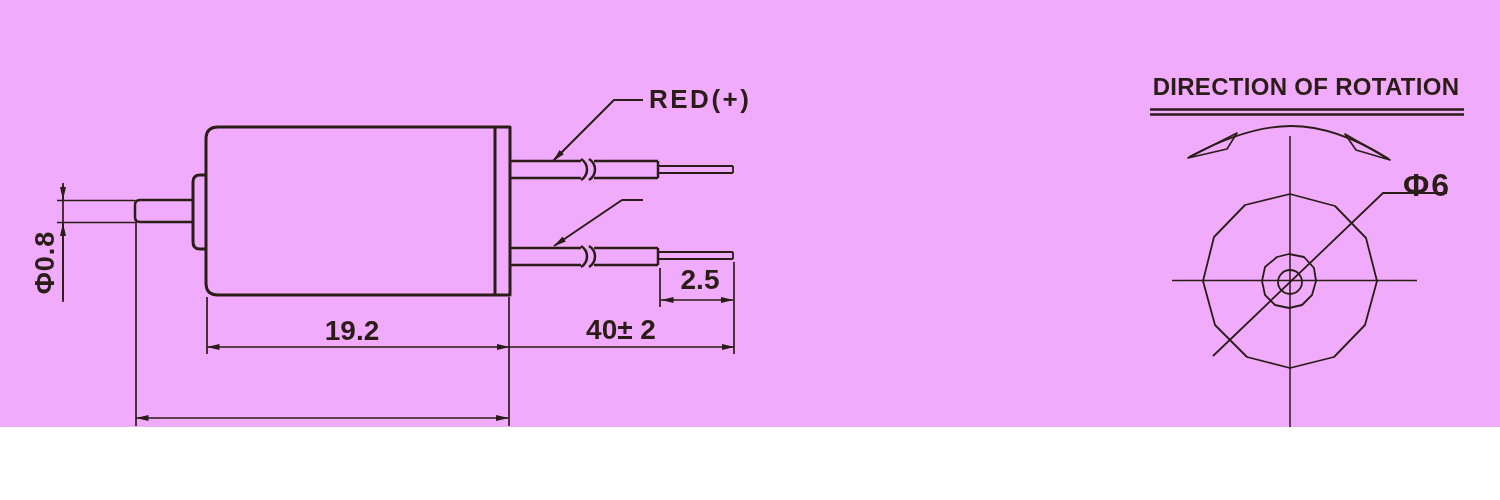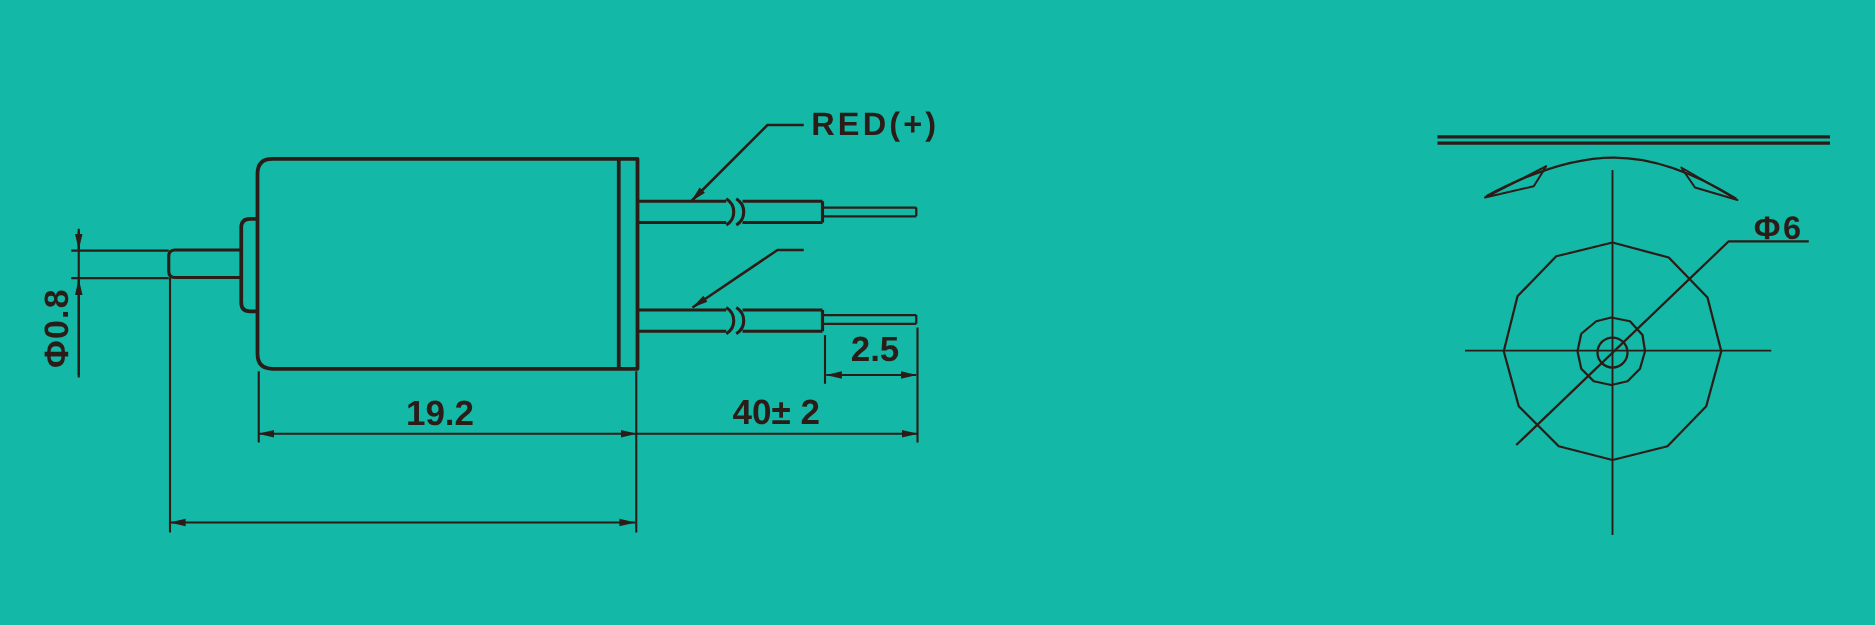--- a/index.html
+++ b/index.html
@@ -7,8 +7,8 @@
   .canvas {
     position: relative;
     width: 1500px;
-    height: 500px;
-    background: #14b8a6;
+    height: 427px;
+    background: #f0abfc;
     font-family: "Liberation Sans", sans-serif;
     overflow: hidden;
   }

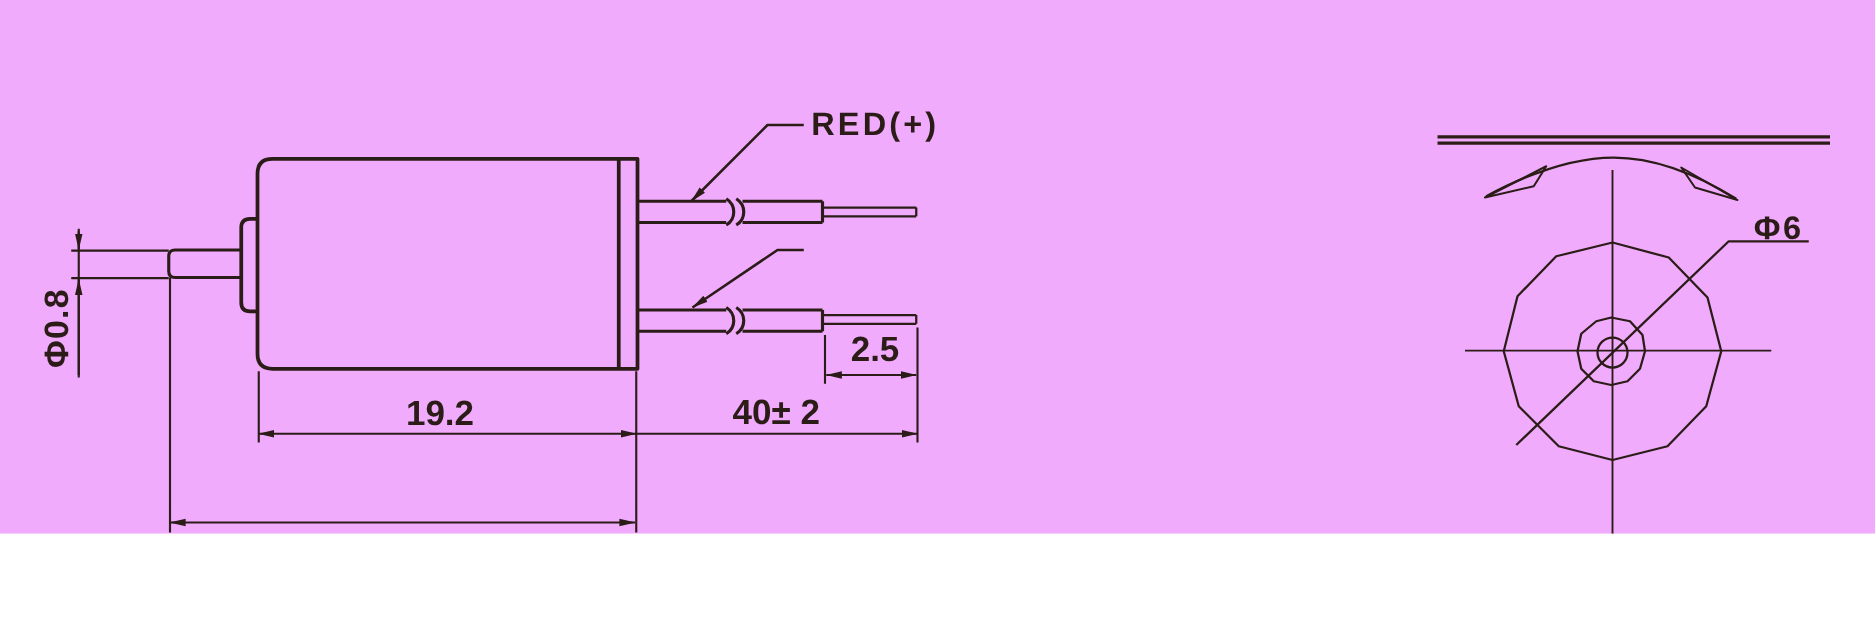--- a/index.html
+++ b/index.html
@@ -114,6 +114,7 @@
   <span class="label dim-label" style="left:700px; top:266px;text-align:center;">2.5</span>
 
 
+  <span class="label title-label" style="left:1146px; top:75px;">DIRECTION OF ROTATION</span>
 
   <span class="label phi6-label" style="left:1403px; top:169px;">Φ6</span>
 

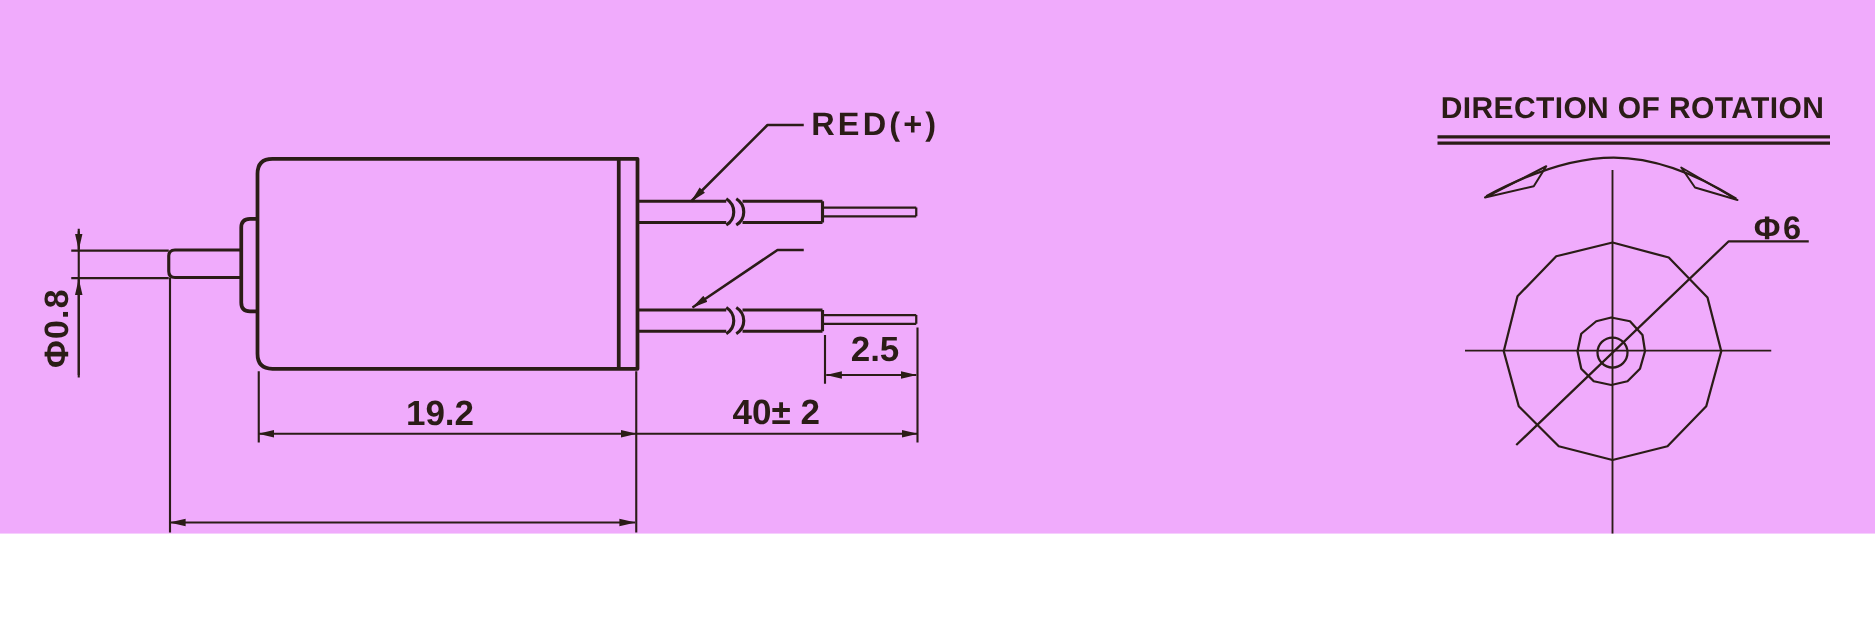--- a/index.html
+++ b/index.html
@@ -24,7 +24,7 @@
   .dim-label    { font-size: 28px; transform: translateX(-50%); }
   .vert-label   { font-size: 27px; letter-spacing: 1px; transform: rotate(-90deg); }
   .title-label  { font-size: 24px; letter-spacing: 0.3px; width: 320px; text-align: center; }
-  .phi6-label   { font-size: 26px; letter-spacing: 2px; }
+  .phi6-label   { font-size: 32px; letter-spacing: 2px; }
   .arrowhead { fill: var(--ink); stroke: none; }
 </style>
 </head>

